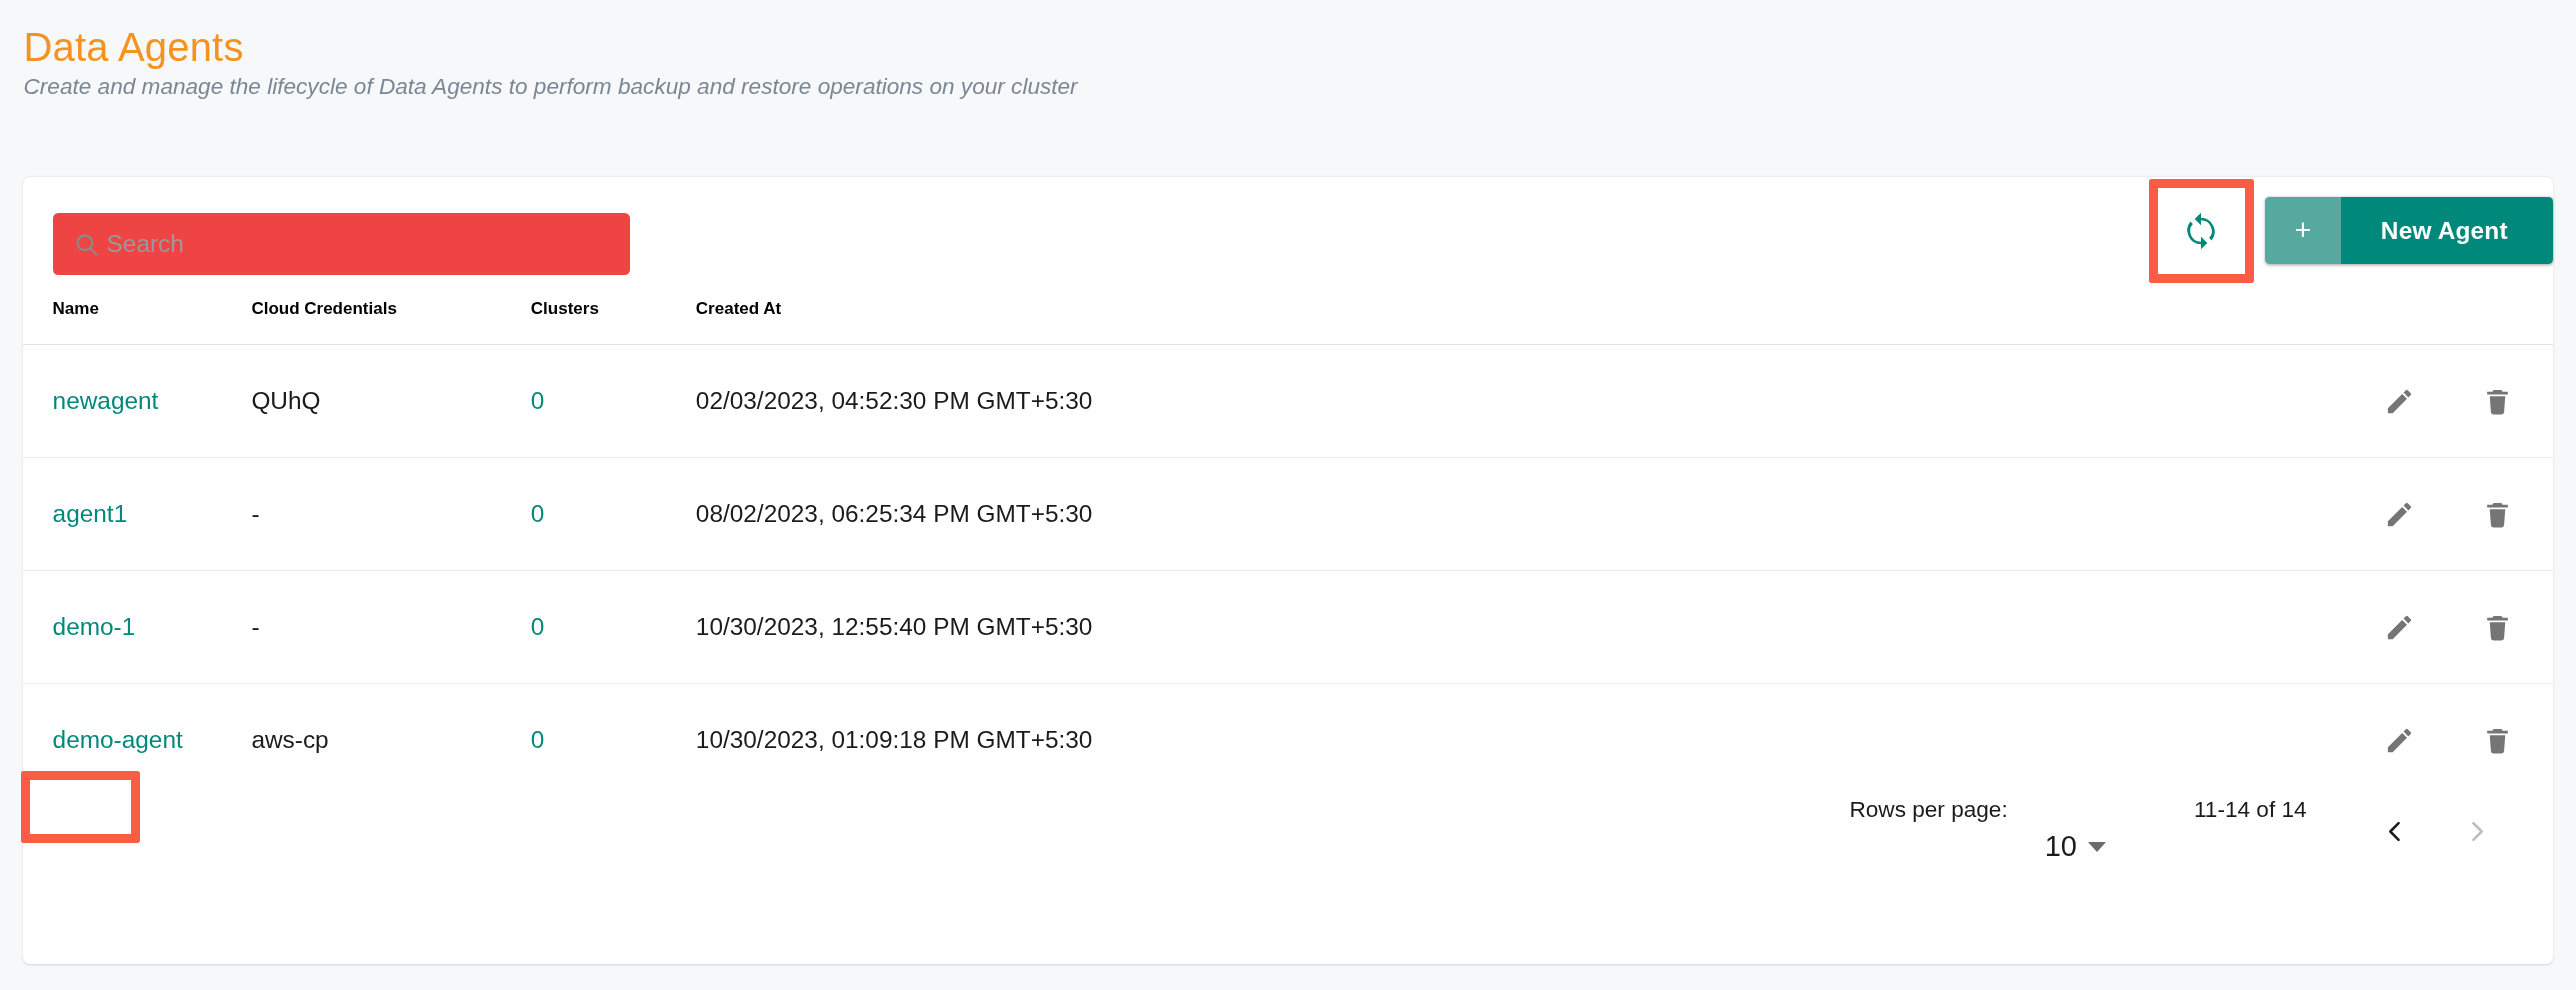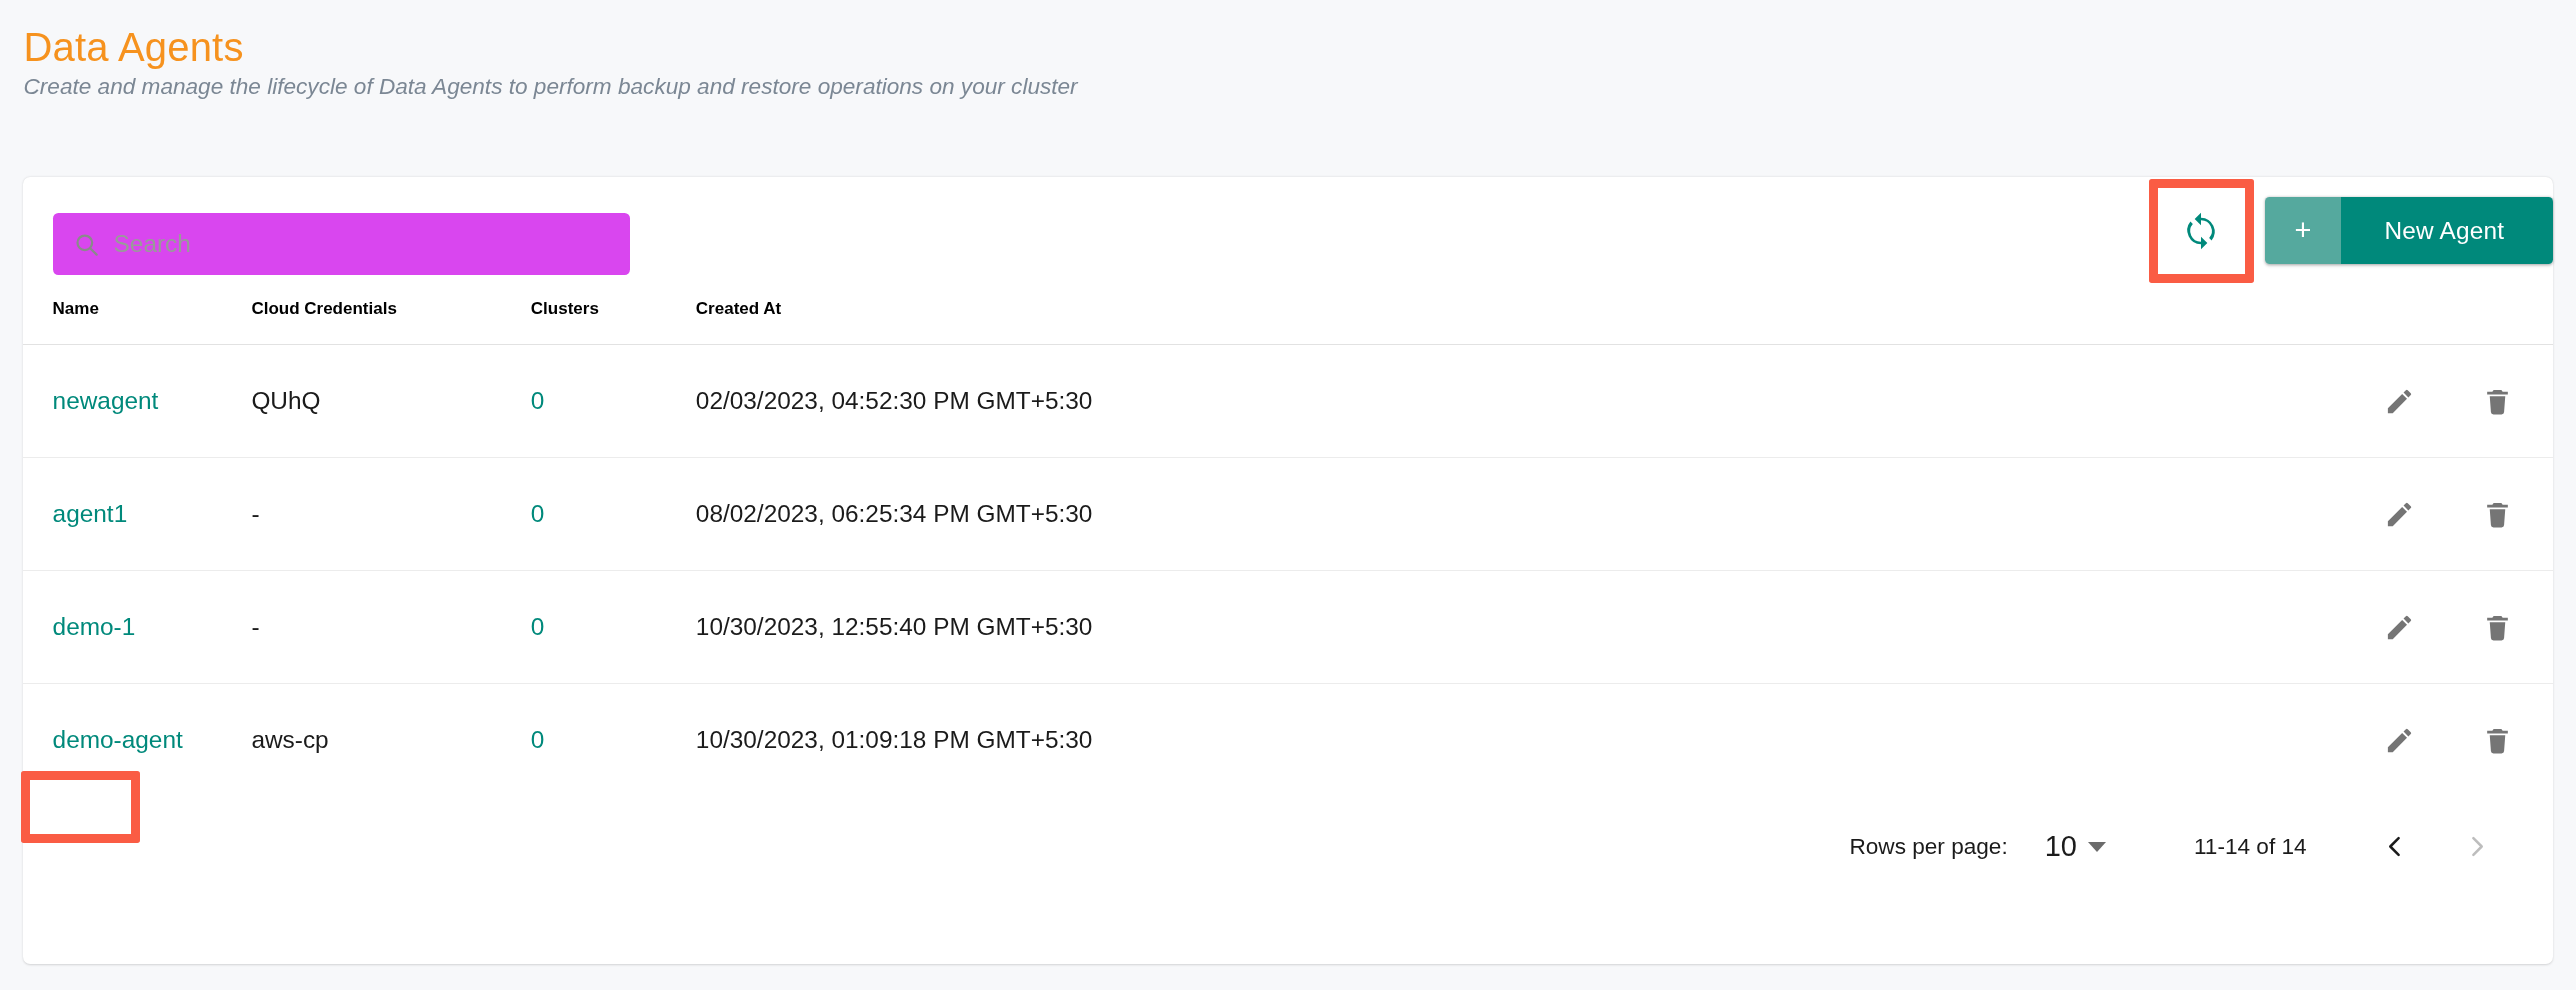--- a/index.html
+++ b/index.html
@@ -53,12 +53,12 @@
     top: 36px;
     width: 577px;
     height: 62px;
-    background: #d946ef;
+    background: #ef4444;
     border-radius: 5.4px;
     display: flex;
     align-items: center;
     padding: 0 20px;
-    gap: 14px;
+    gap: 7px;
   }
   .search-icon { width: 27px; height: 27px; flex: 0 0 auto; display:block; }
   .search-input {

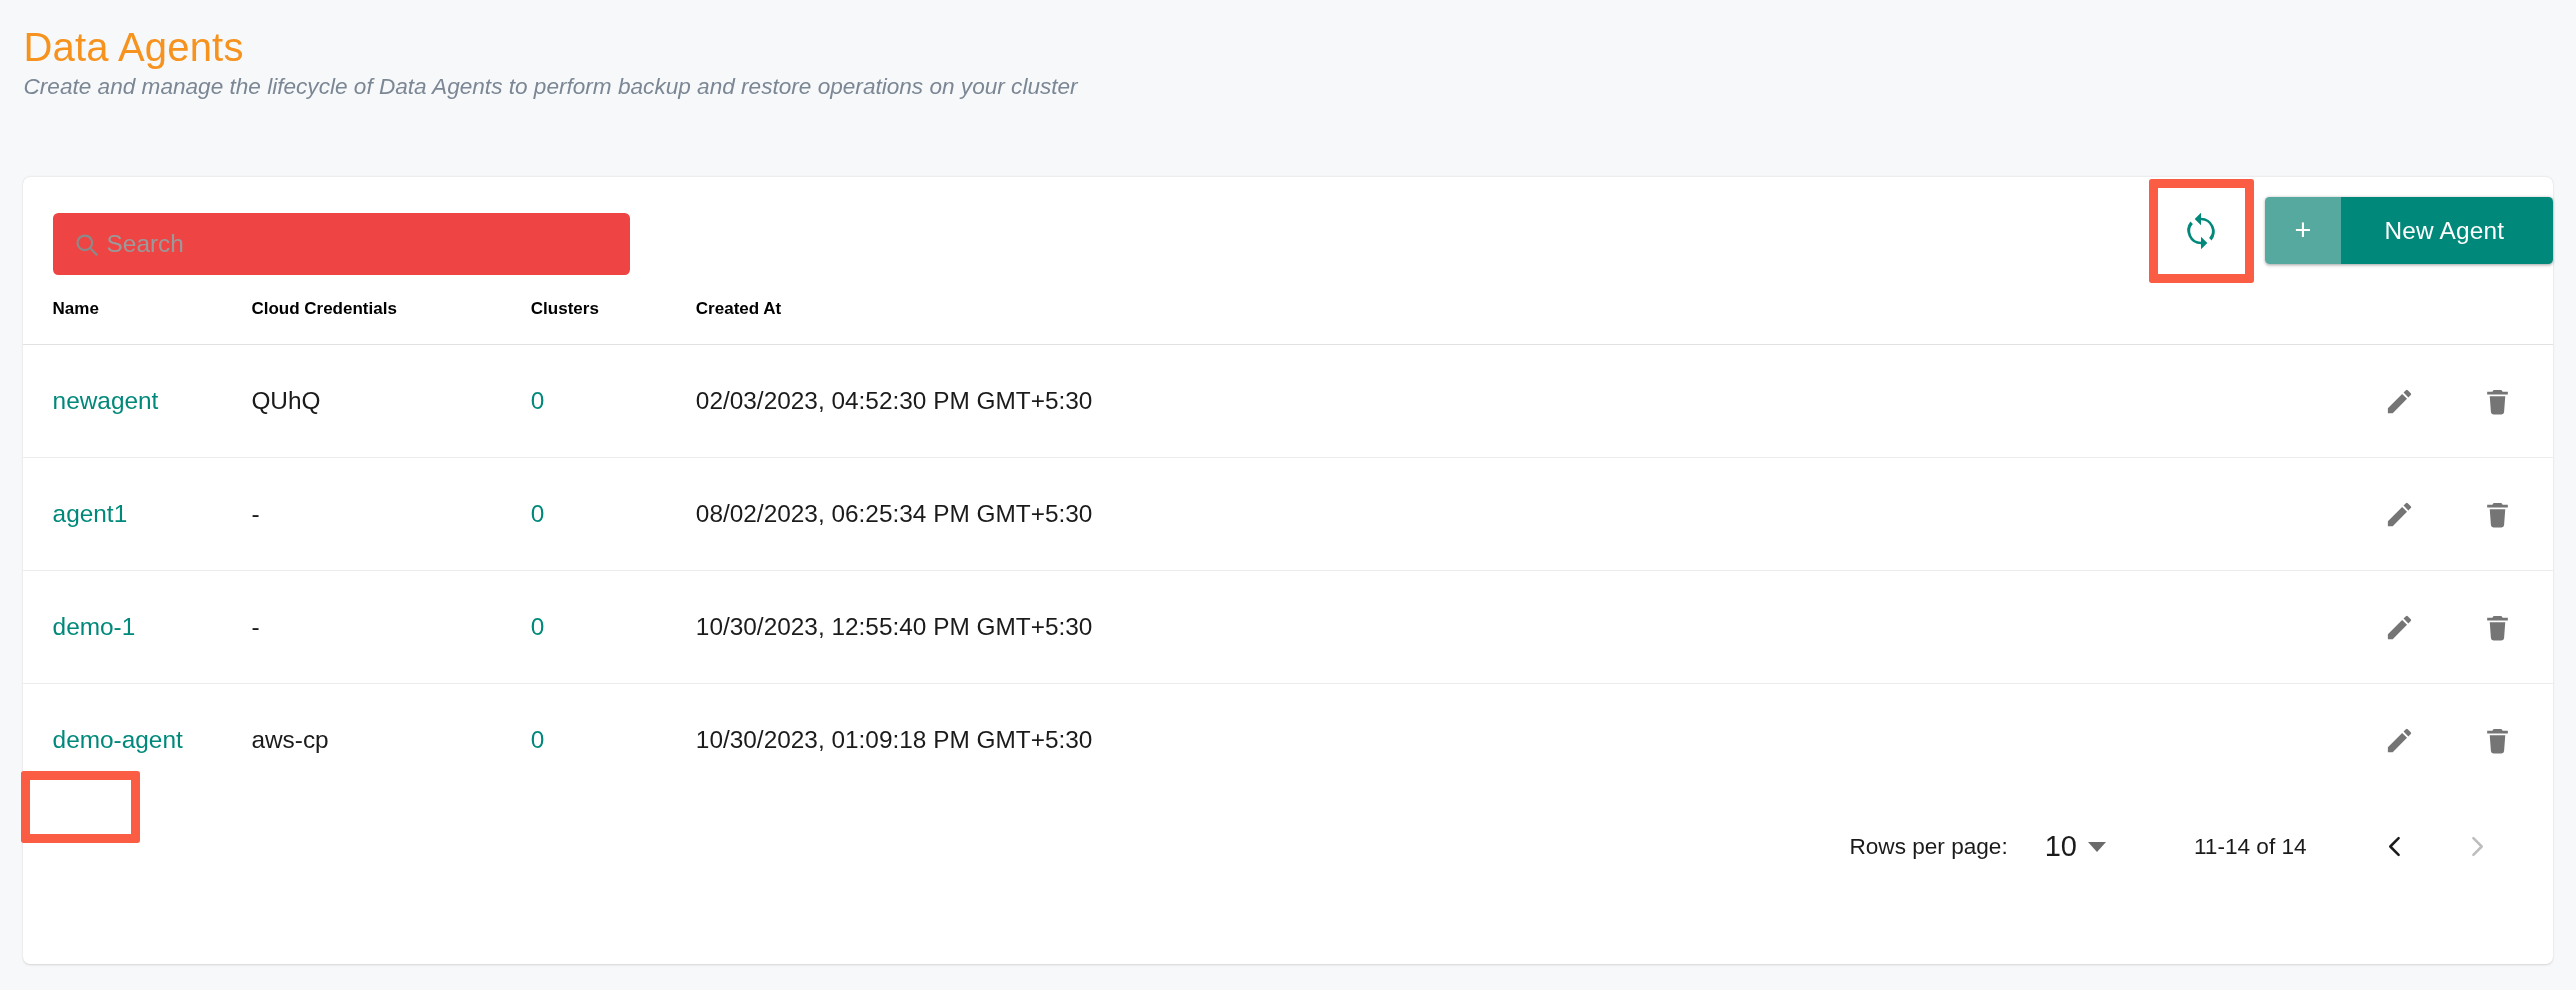--- a/index.html
+++ b/index.html
@@ -131,7 +131,7 @@
     background: #00897b;
     color: #ffffff;
     font-size: 24.4px;
-    font-weight: 400;
+    font-weight: 700;
     font-family: "Liberation Sans", sans-serif;
     display: flex;
     align-items: center;

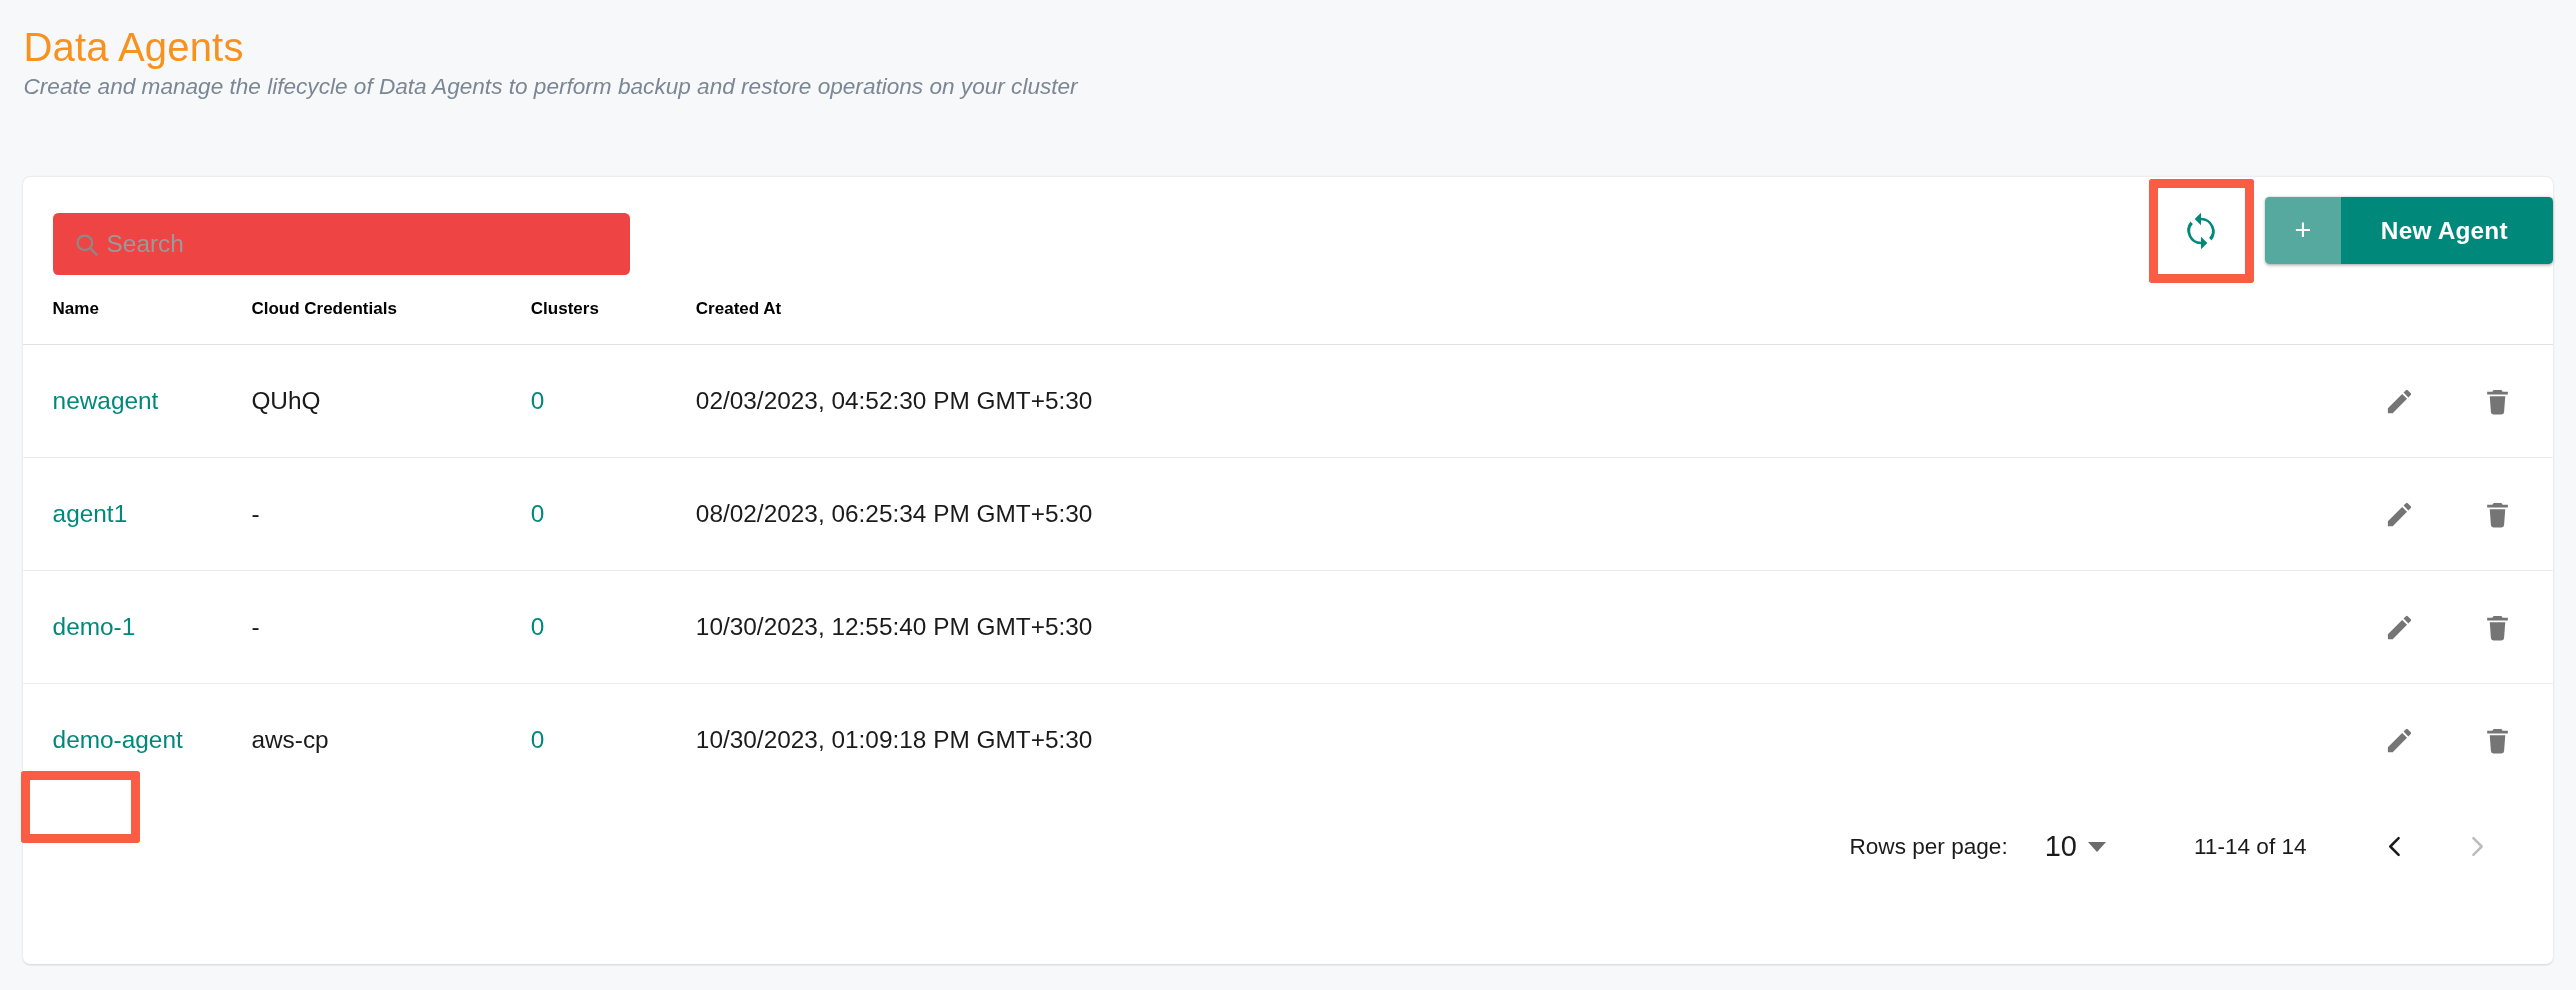--- a/index.html
+++ b/index.html
@@ -197,7 +197,6 @@
   
   .pagination {
     display: flex;
-    align-items: center;
     justify-content: flex-end;
     height: 100px;
     padding-right: 42px;

